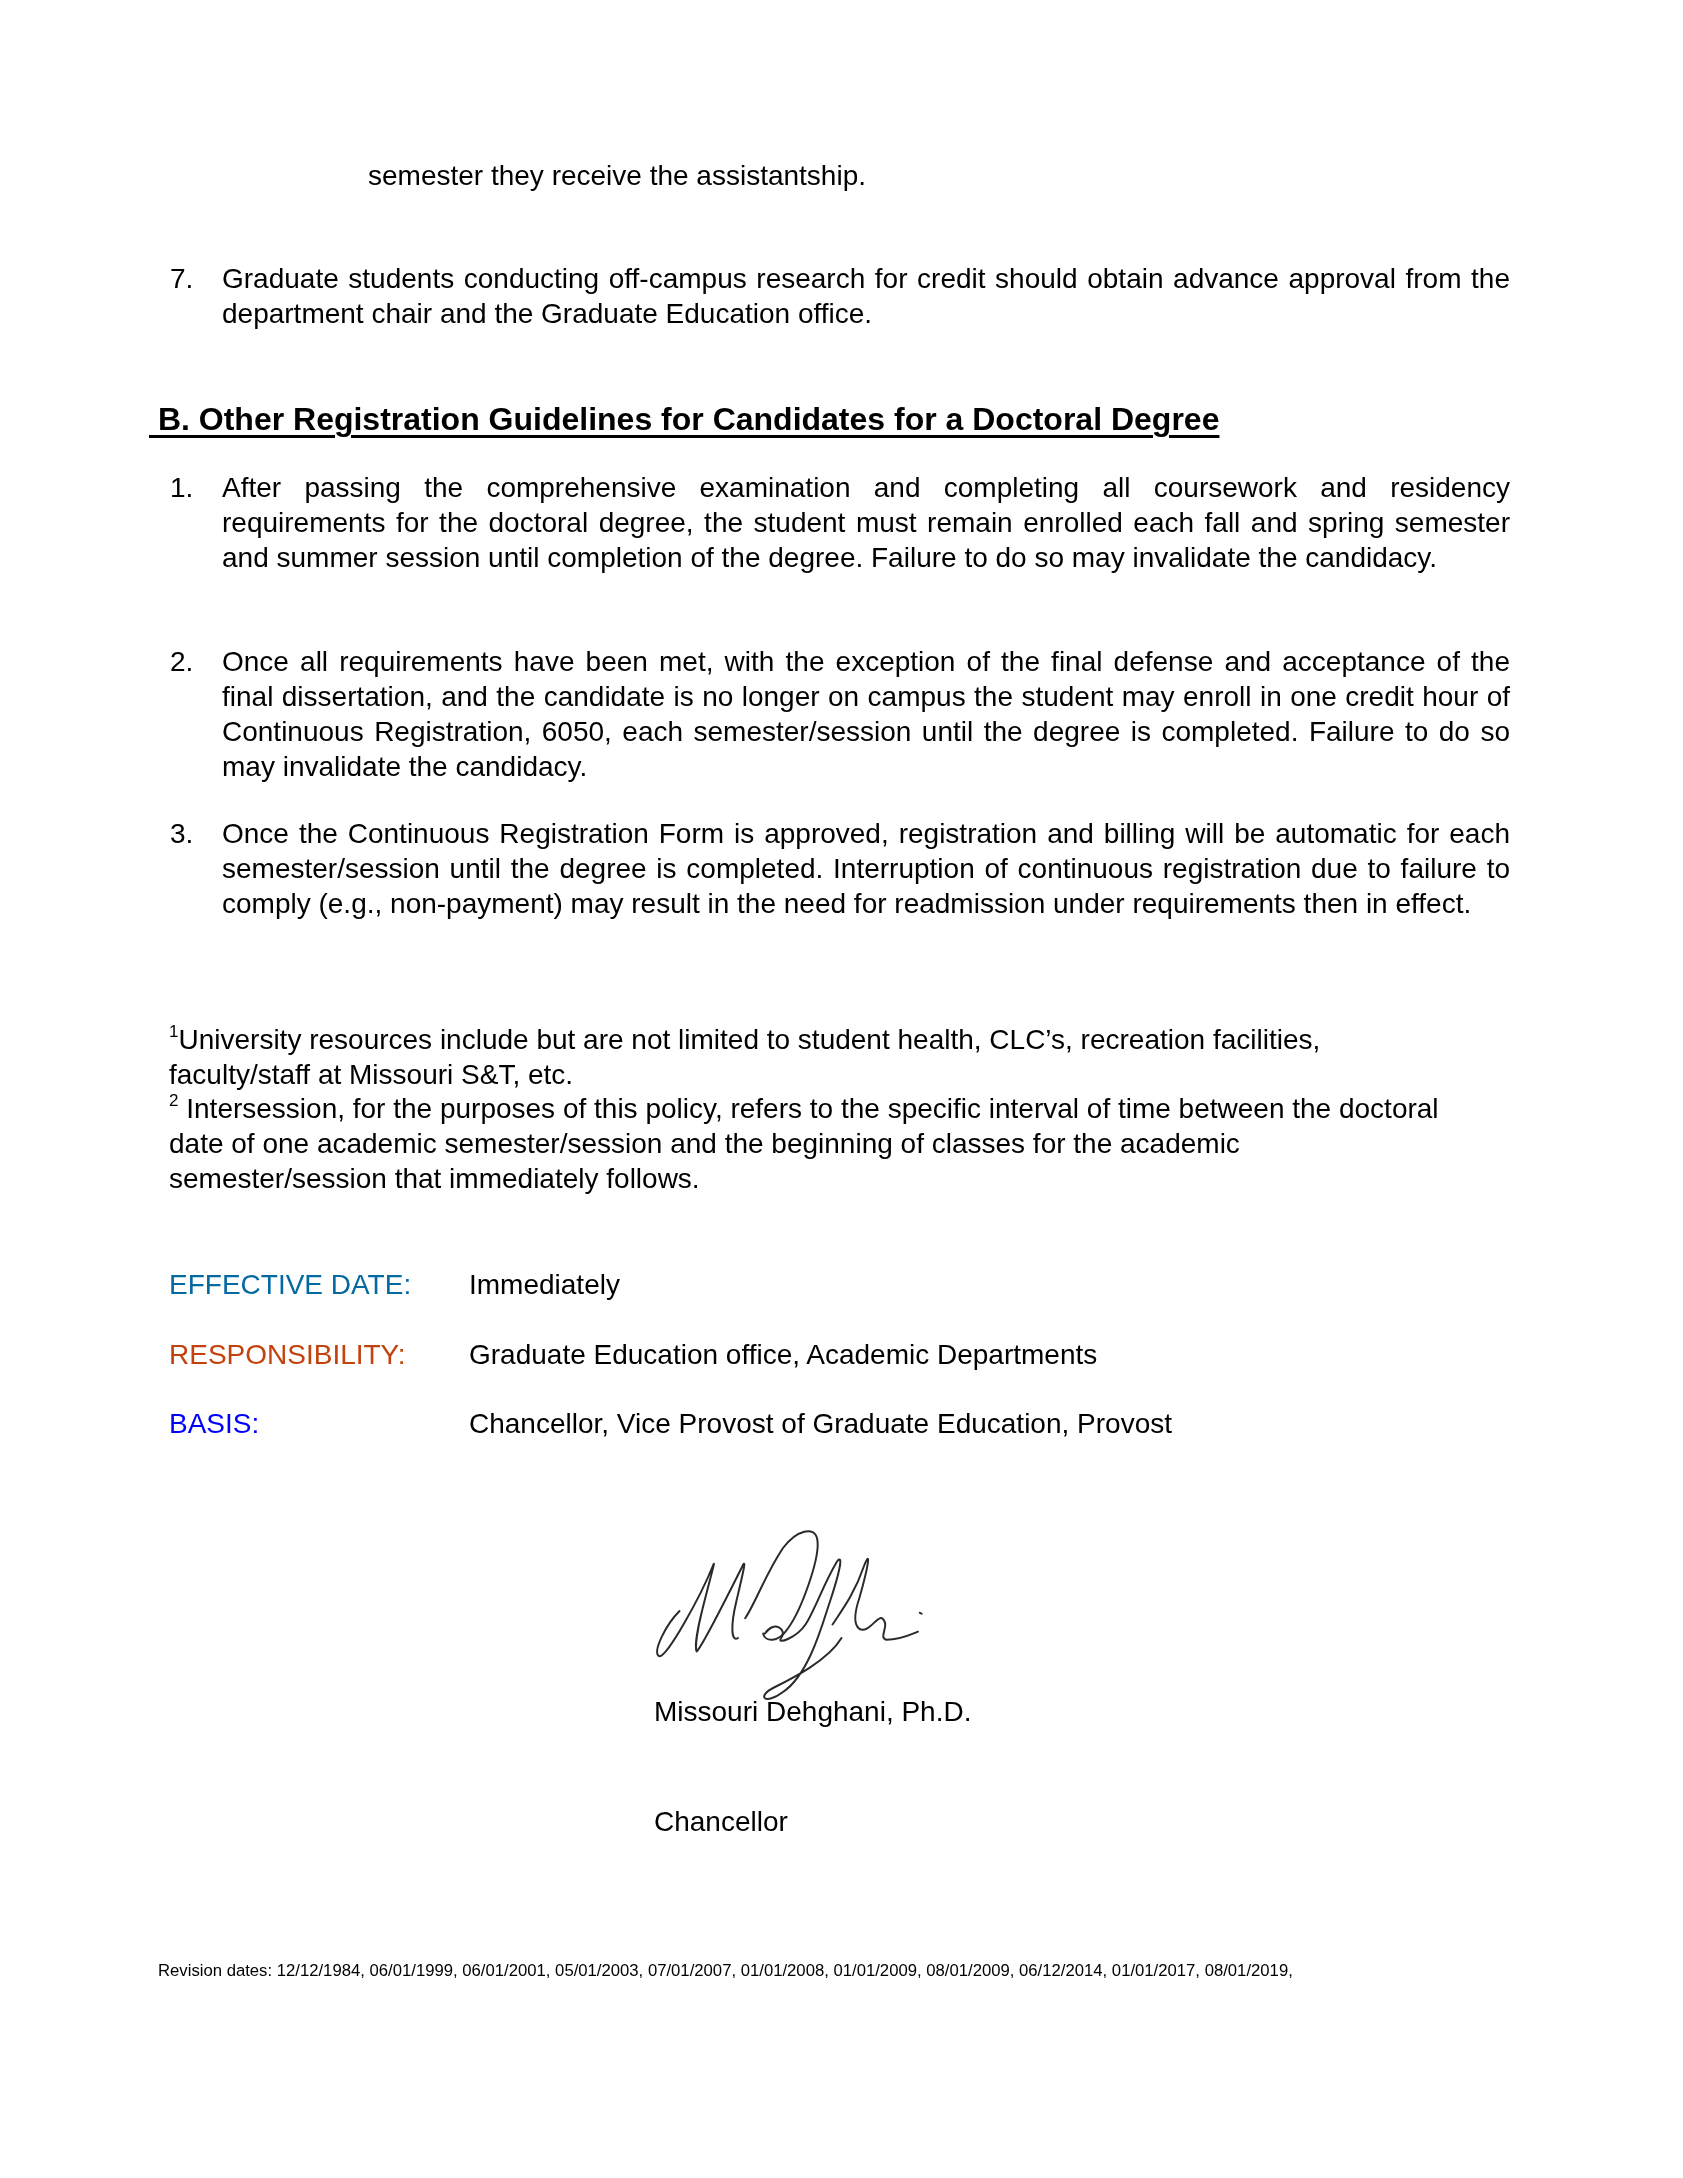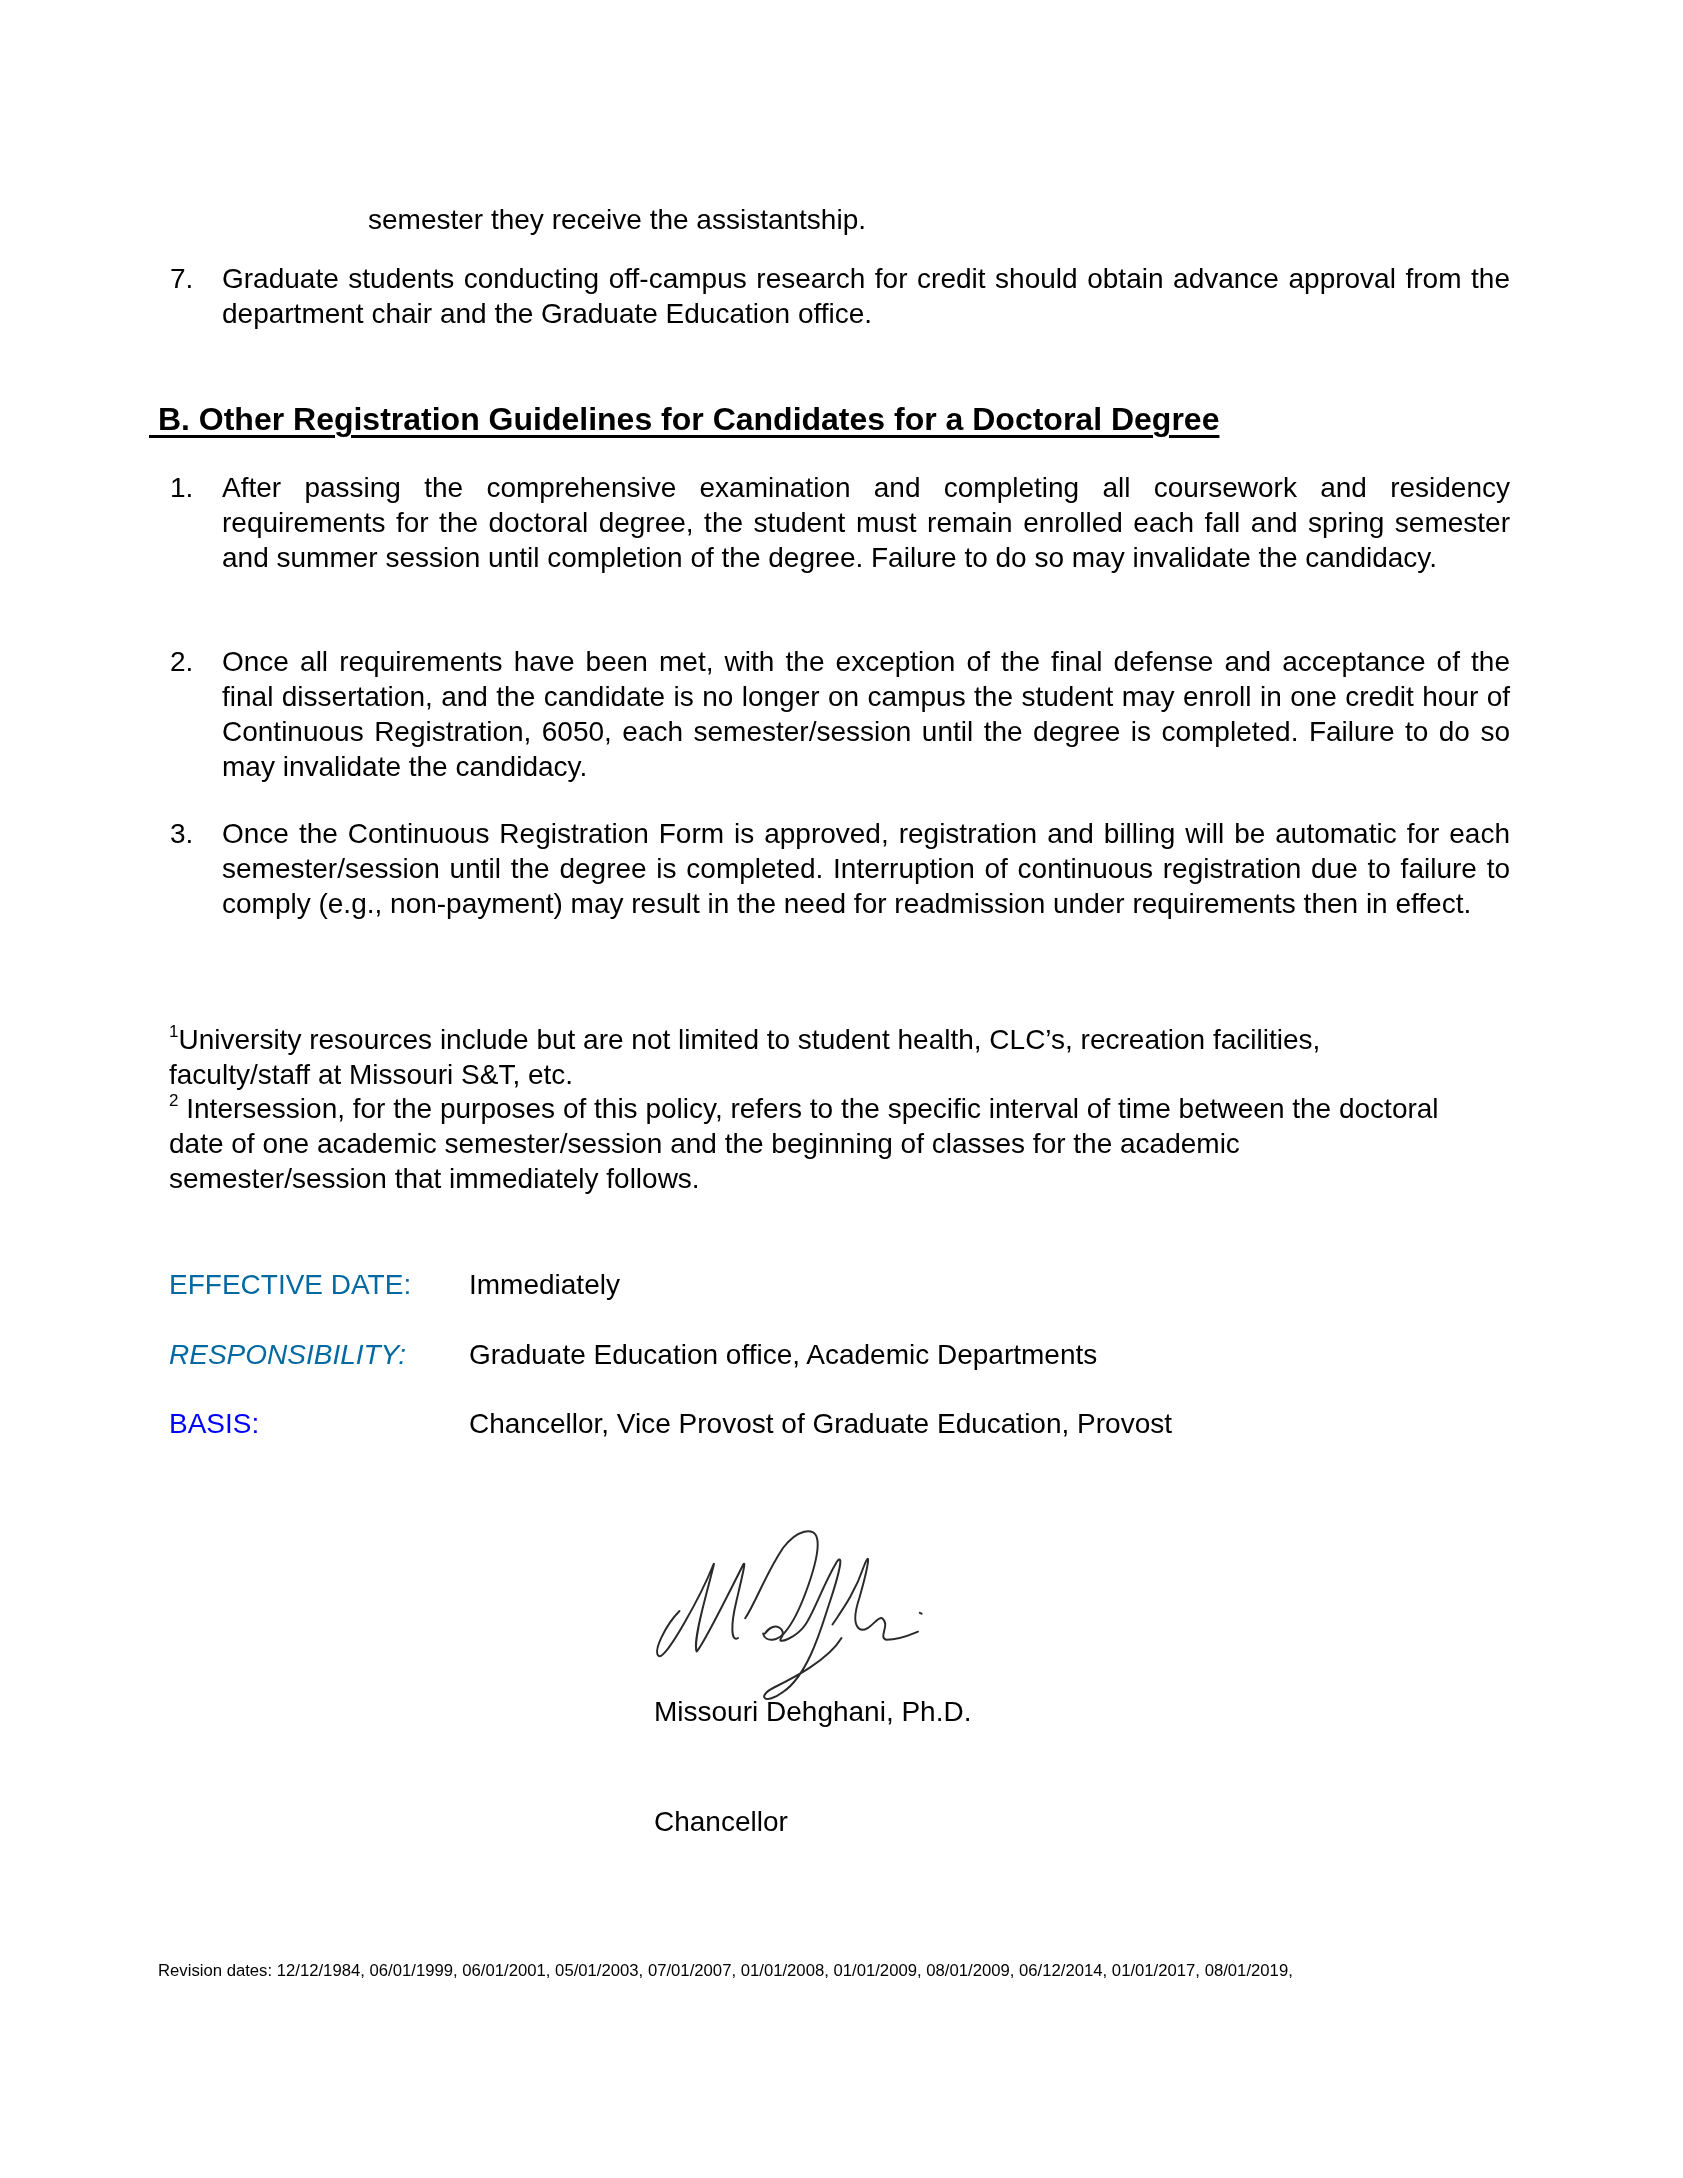--- a/index.html
+++ b/index.html
@@ -19,7 +19,7 @@
 </head>
 <body>
 
-<div class="abs txt" style="left:368px; top:158px;margin-top:44px;">semester they receive the assistantship.</div>
+<div class="abs txt" style="left:368px; top:158px;">semester they receive the assistantship.</div>
 
 <div class="abs txt" style="left:170px; top:261px; width:1340px;">
   <span class="num" style="left:0;">7.</span>

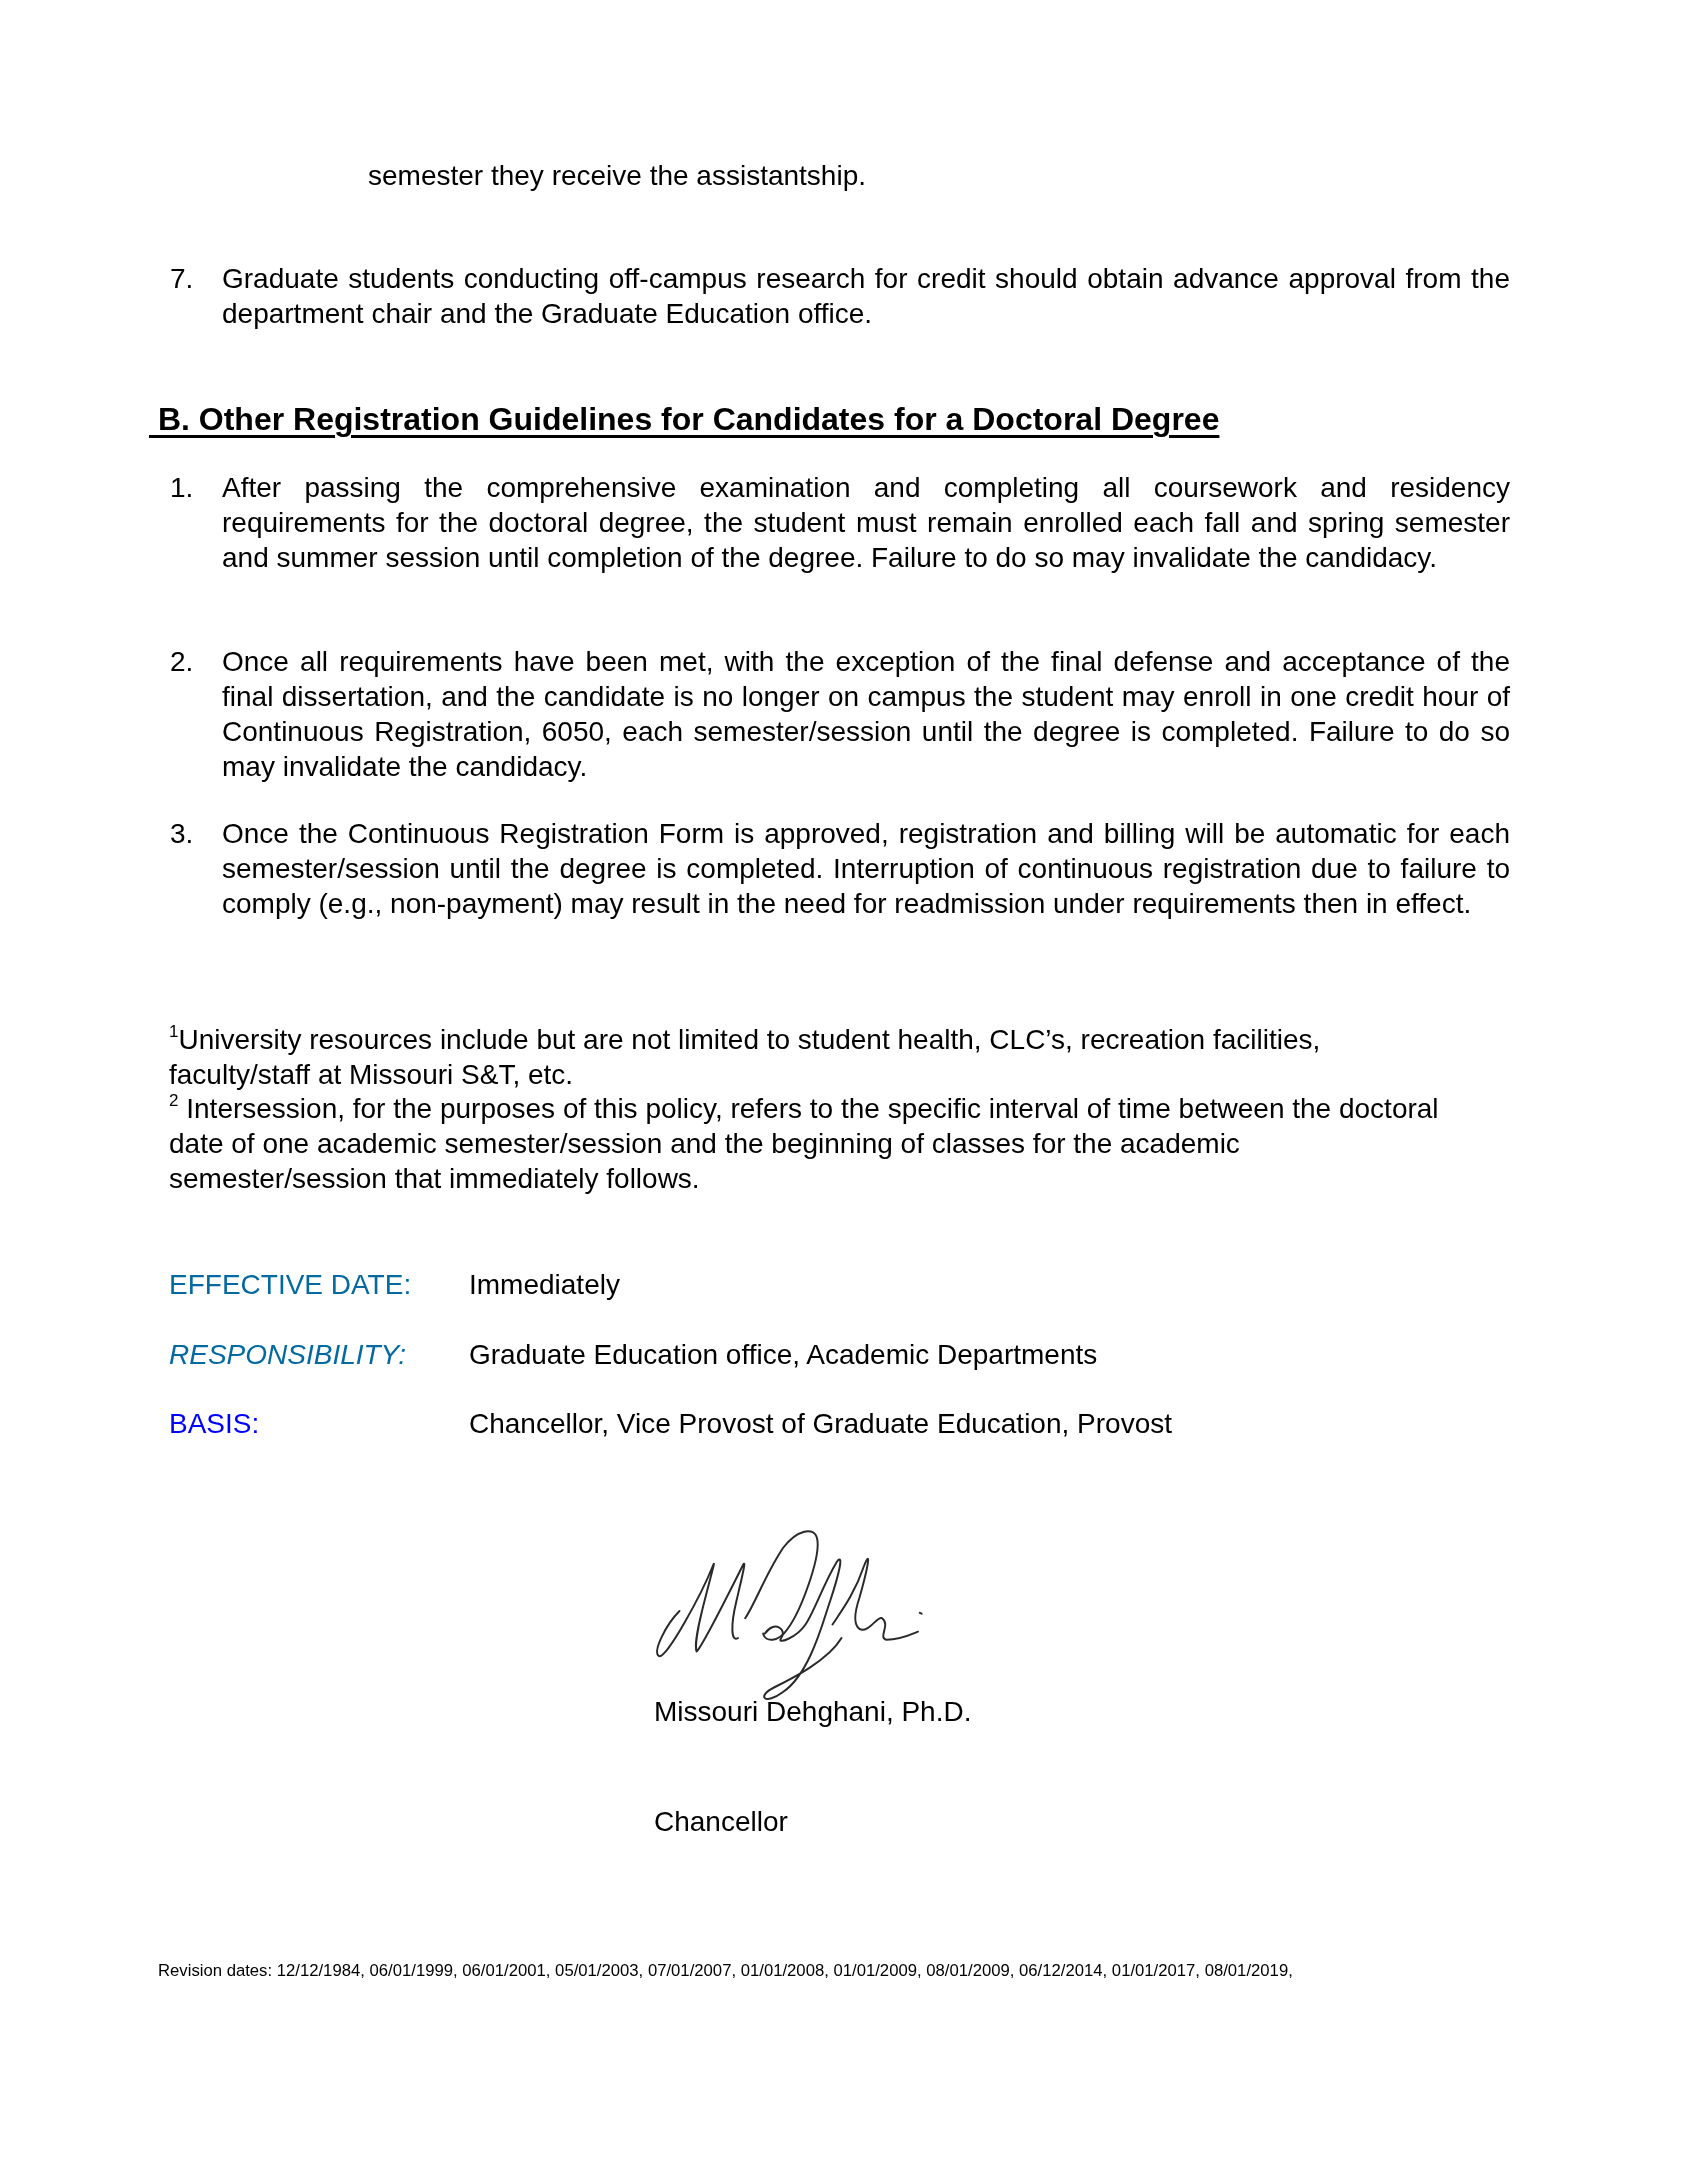--- a/index.html
+++ b/index.html
@@ -53,7 +53,7 @@
 <div class="abs txt meta-label" style="left: 169px; top: 1267px; color: #0369a1;">EFFECTIVE DATE:</div>
 <div class="abs txt" style="left:469px; top:1267px;">Immediately</div>
 
-<div class="abs txt meta-label" style="left: 169px; top: 1337px; color: #0369a1; font-style: italic;">RESPONSIBILITY:</div>
+<div class="abs txt meta-label" style="left: 169px; top: 1337px; color: #c2410c;">RESPONSIBILITY:</div>
 <div class="abs txt" style="left:469px; top:1337px;">Graduate Education office, Academic Departments</div>
 
 <div class="abs txt meta-label" style="left: 169px; top: 1406px; color: rgb(0, 0, 255);">BASIS:</div>

